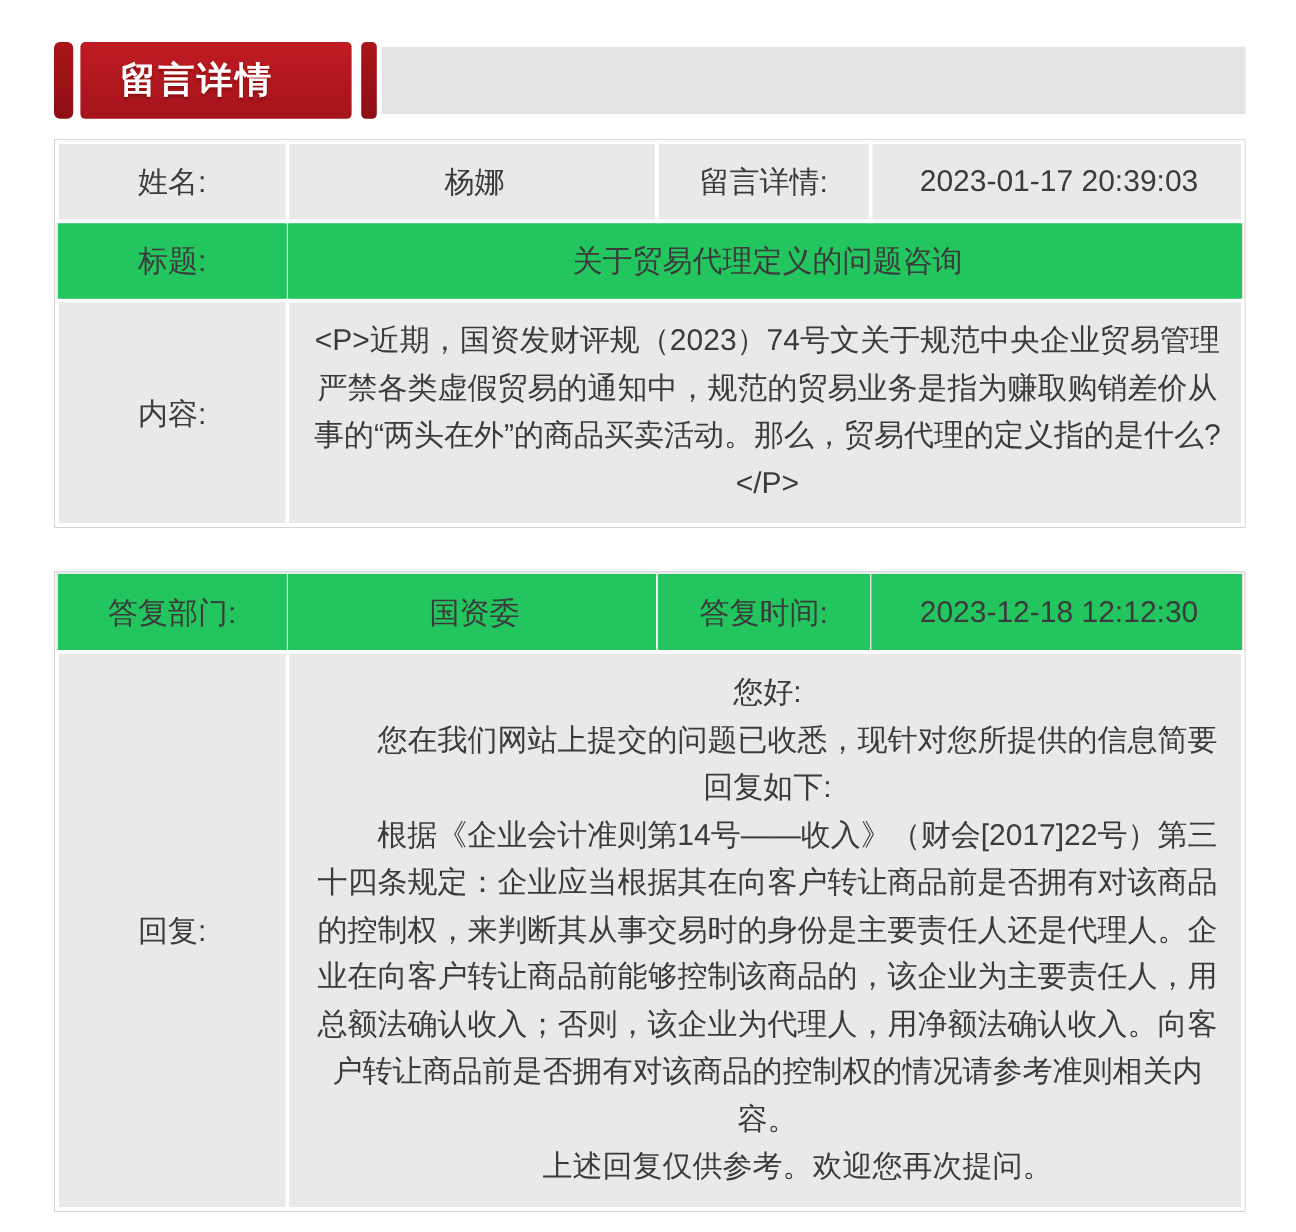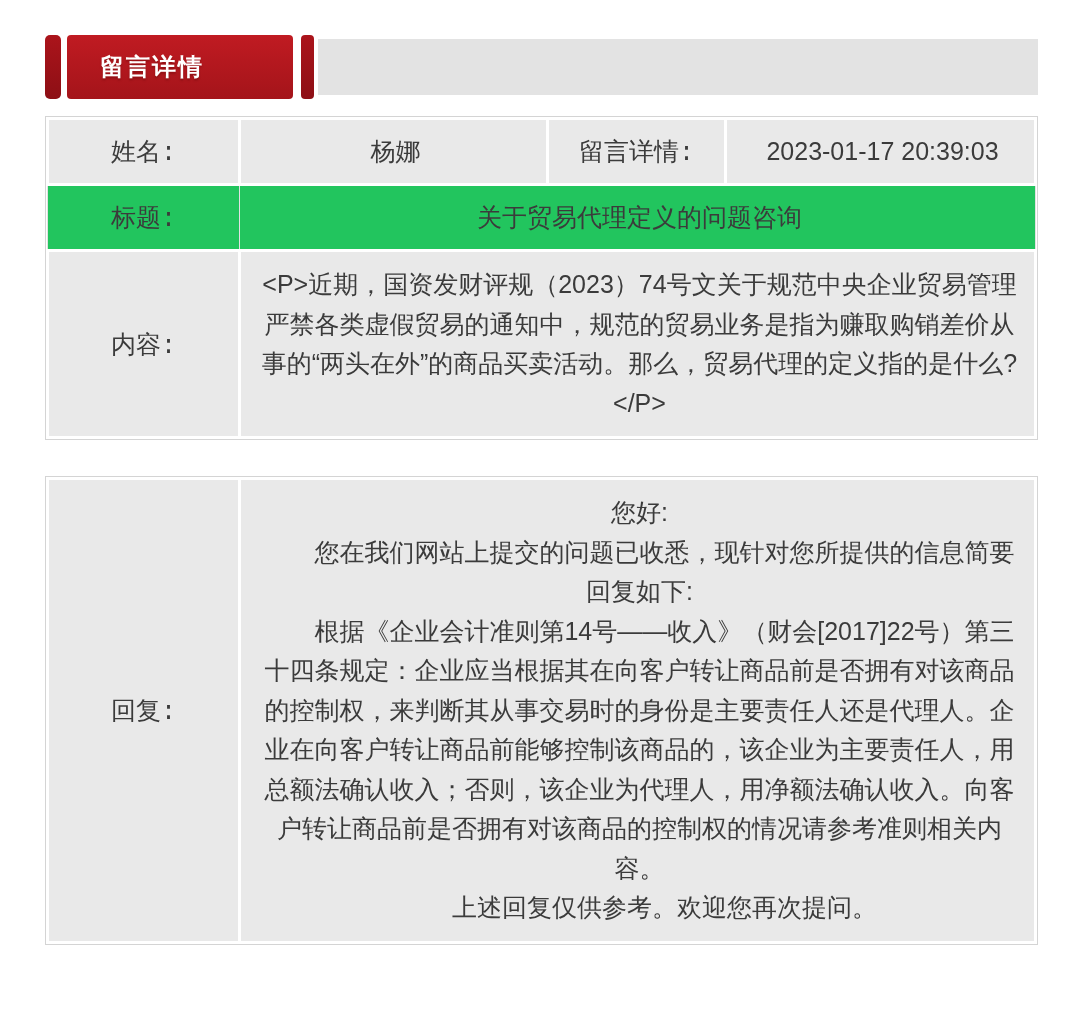--- a/index.html
+++ b/index.html
@@ -42,7 +42,7 @@
   }
   .banner-title {
     color: #ffffff;
-    font-size: 24px;
+    font-size: 30px;
     font-weight: bold;
     letter-spacing: 2px;
     text-shadow: 0 2px 2px rgba(80, 0, 0, 0.35);

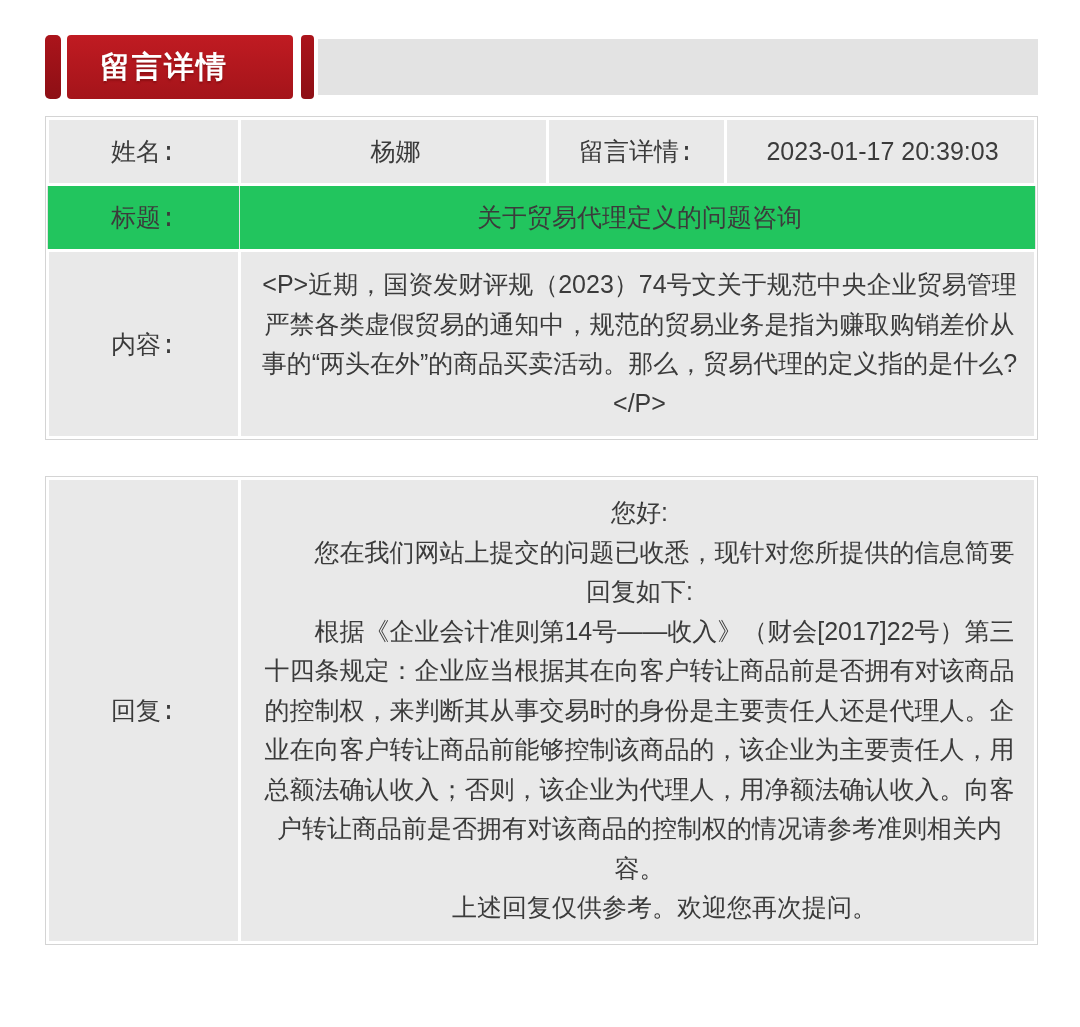--- a/index.html
+++ b/index.html
@@ -79,7 +79,7 @@
     background: #22c55e;
     border: 1px solid #e2e2e2;
   }
-  td.lbl { text-align: center; padding: 12px 6px; font-family: Liberation Mono, monospace; }
+  td.lbl { text-align: center; padding: 12px 6px; }
   td.val { text-align: center; padding: 14px 16px 14px 20px; }
   tr.single td { height: 66px; }
   td.multi {

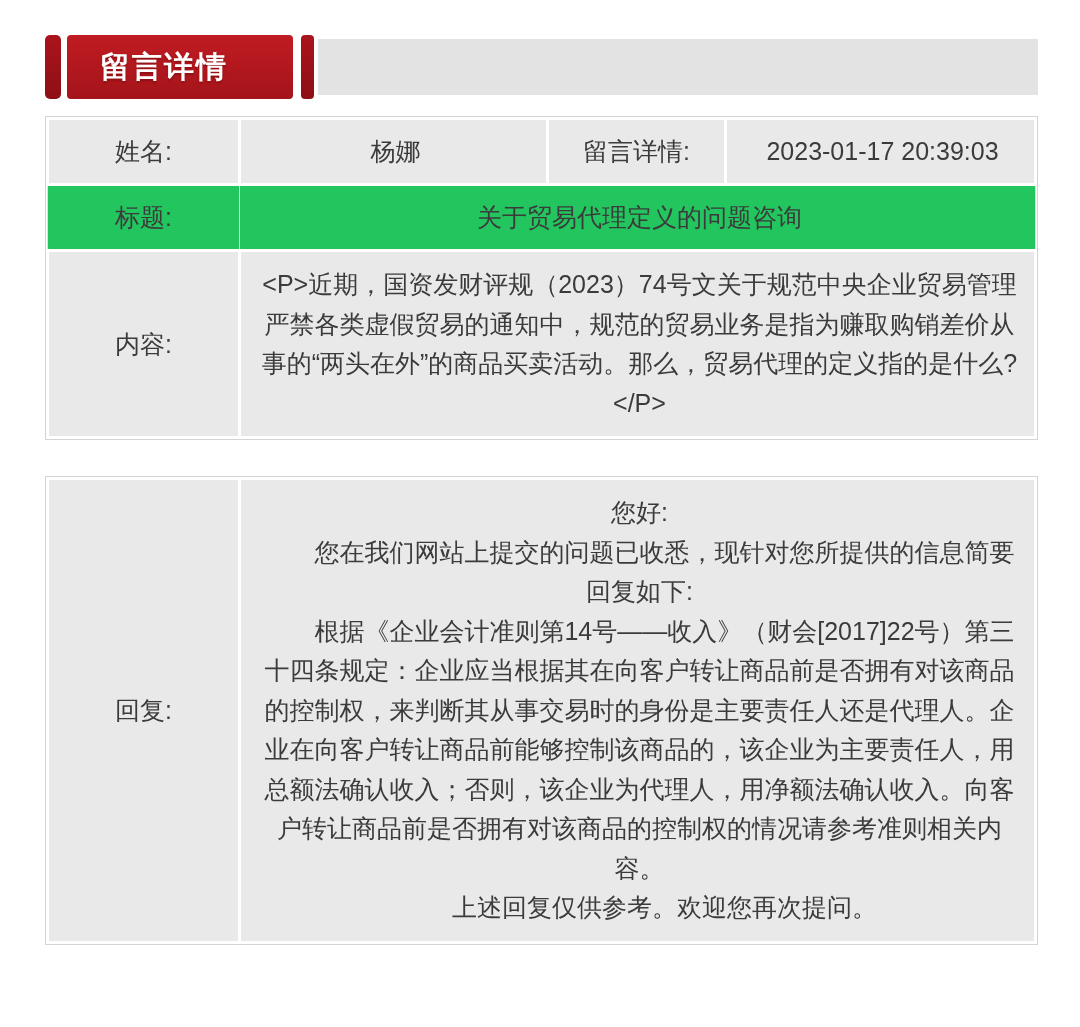--- a/index.html
+++ b/index.html
@@ -146,6 +146,12 @@
             <col>
         </colgroup>
         <tbody>
+          <tr class="white single">
+            <td class="lbl">答复部门:</td>
+            <td class="val">国资委</td>
+            <td class="lbl">答复时间:</td>
+            <td class="val">2023-12-18 12:12:30</td>
+          </tr>
           <tr class="gray">
             <td class="lbl">回复:</td>
             <td class="val multi" colspan="3">您好:

